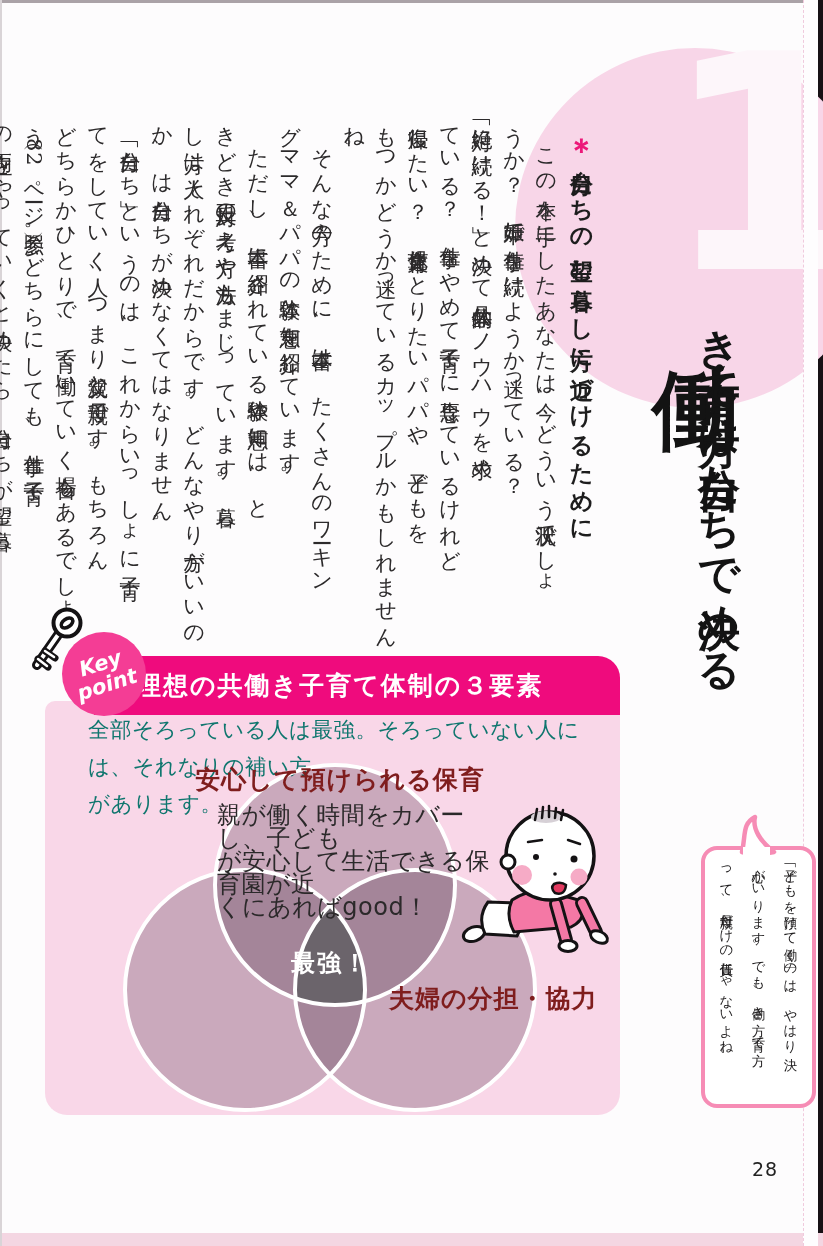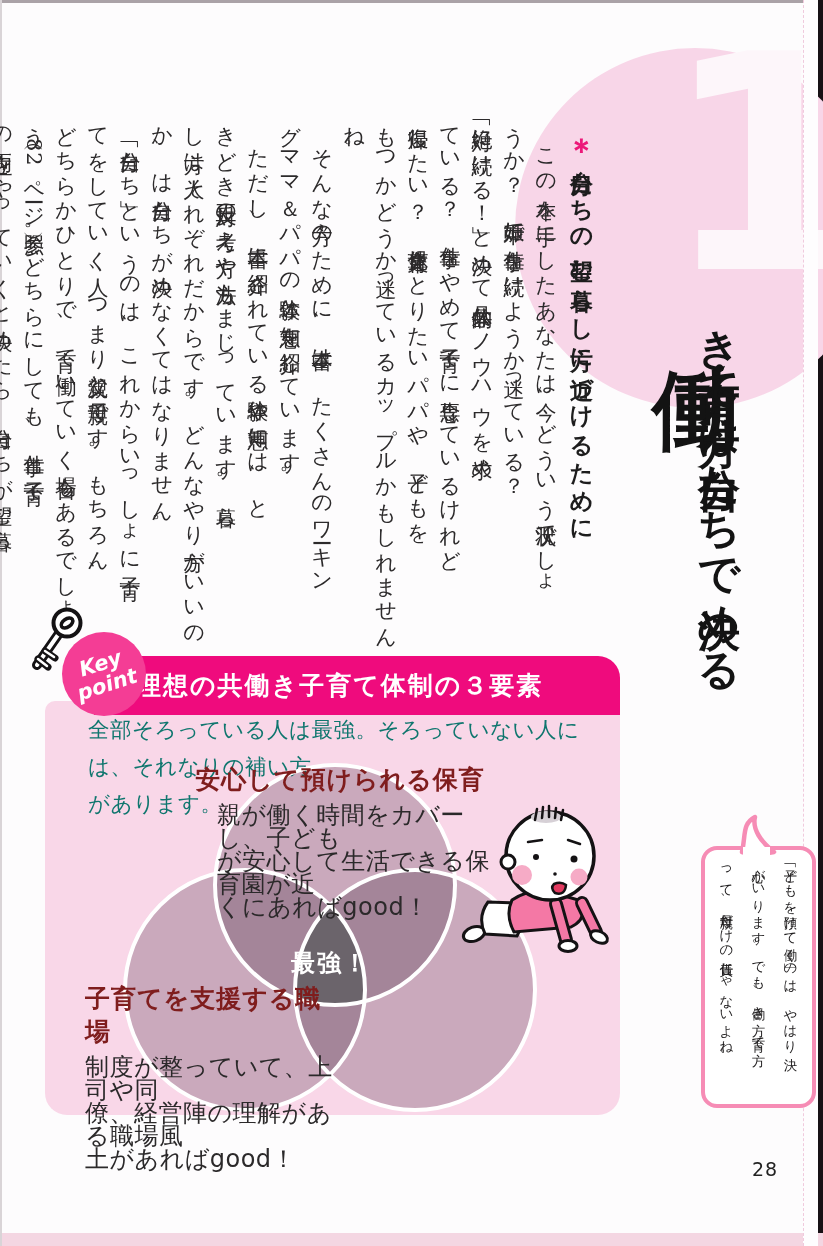--- a/index.html
+++ b/index.html
@@ -147,12 +147,6 @@
       <div class="venn-desc pre">親が働く時間をカバーし、子ども
 が安心して生活できる保育園が近
 くにあればgood！</div>
-    </div>
-    <div class="venn-label lbl-work">
-      <div class="venn-title">子育てを支援する職場</div>
-      <div class="venn-desc pre">制度が整っていて、上司や同
-僚、経営陣の理解がある職場風
-土があればgood！</div>
     </div>
     <div class="venn-label lbl-couple">
     </div>

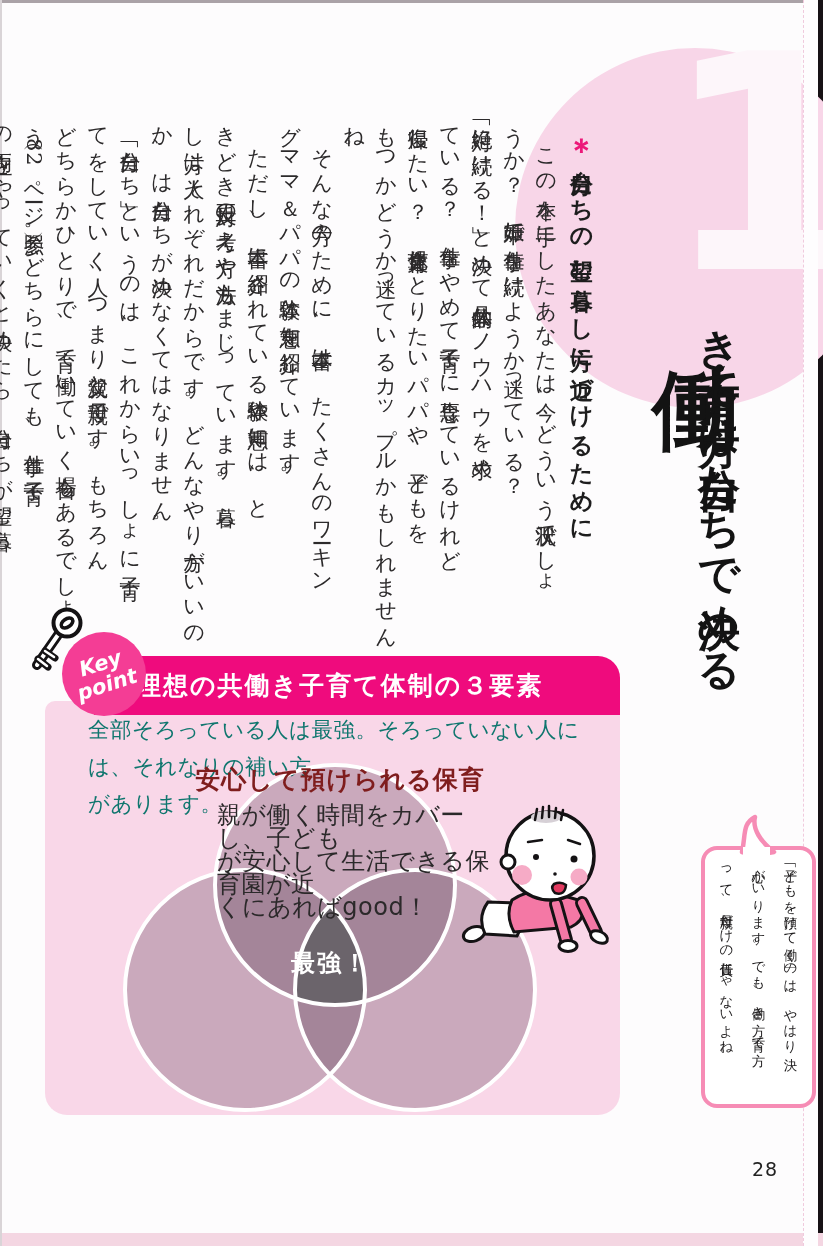--- a/index.html
+++ b/index.html
@@ -149,6 +149,7 @@
 くにあればgood！</div>
     </div>
     <div class="venn-label lbl-couple">
+      <div class="venn-title">夫婦の分担・協力</div>
     </div>
   </div>
 

